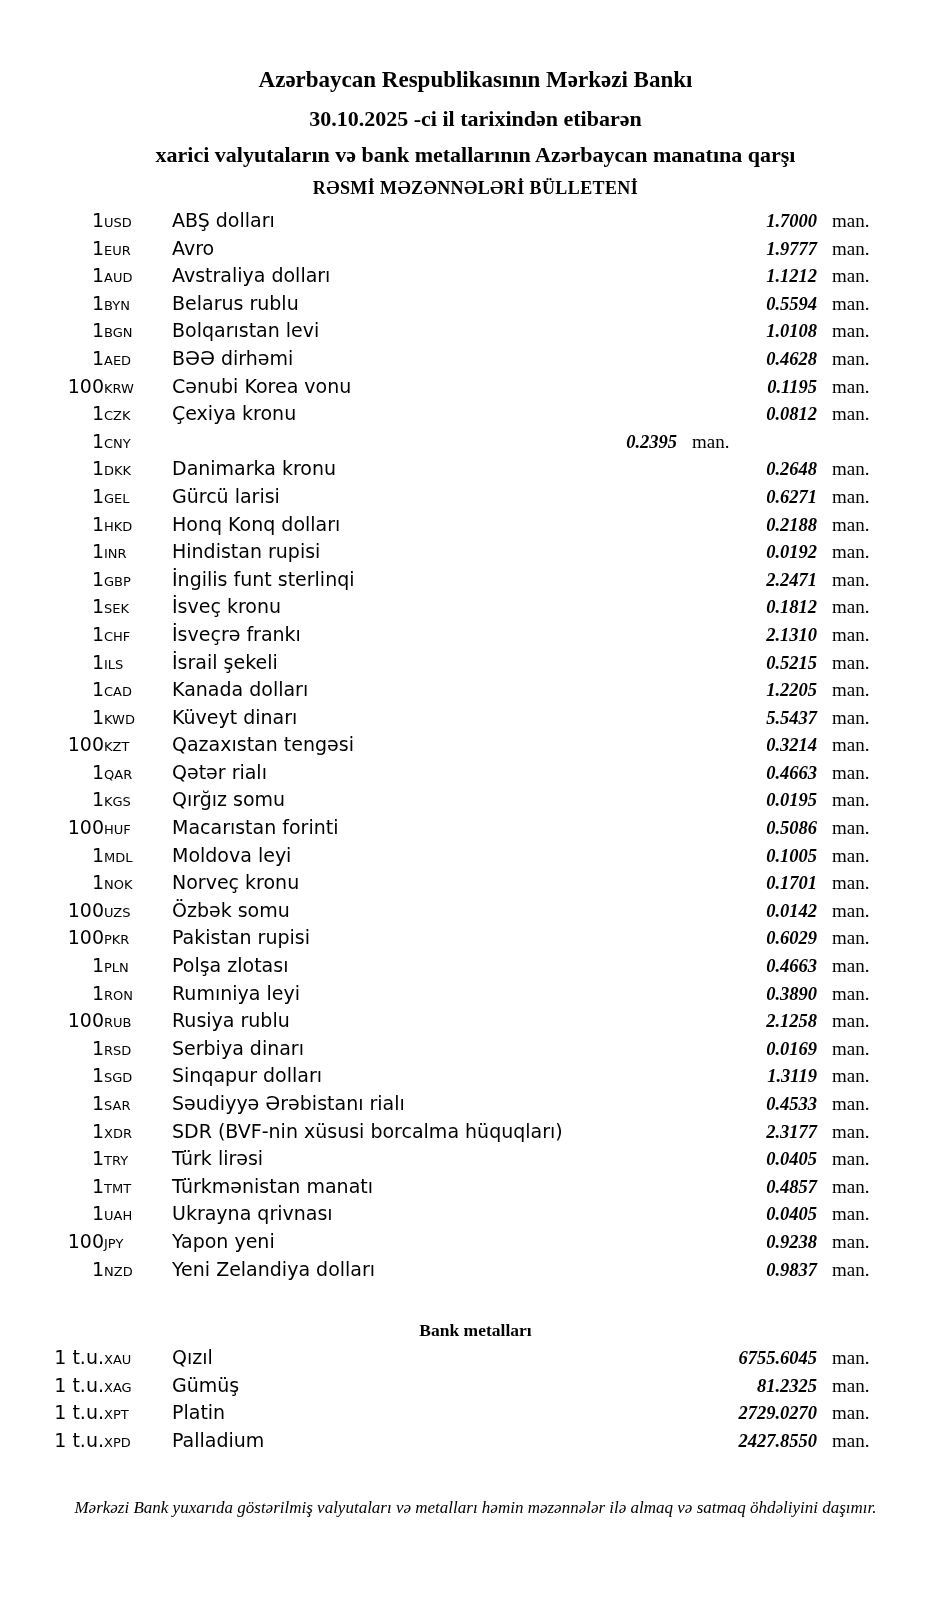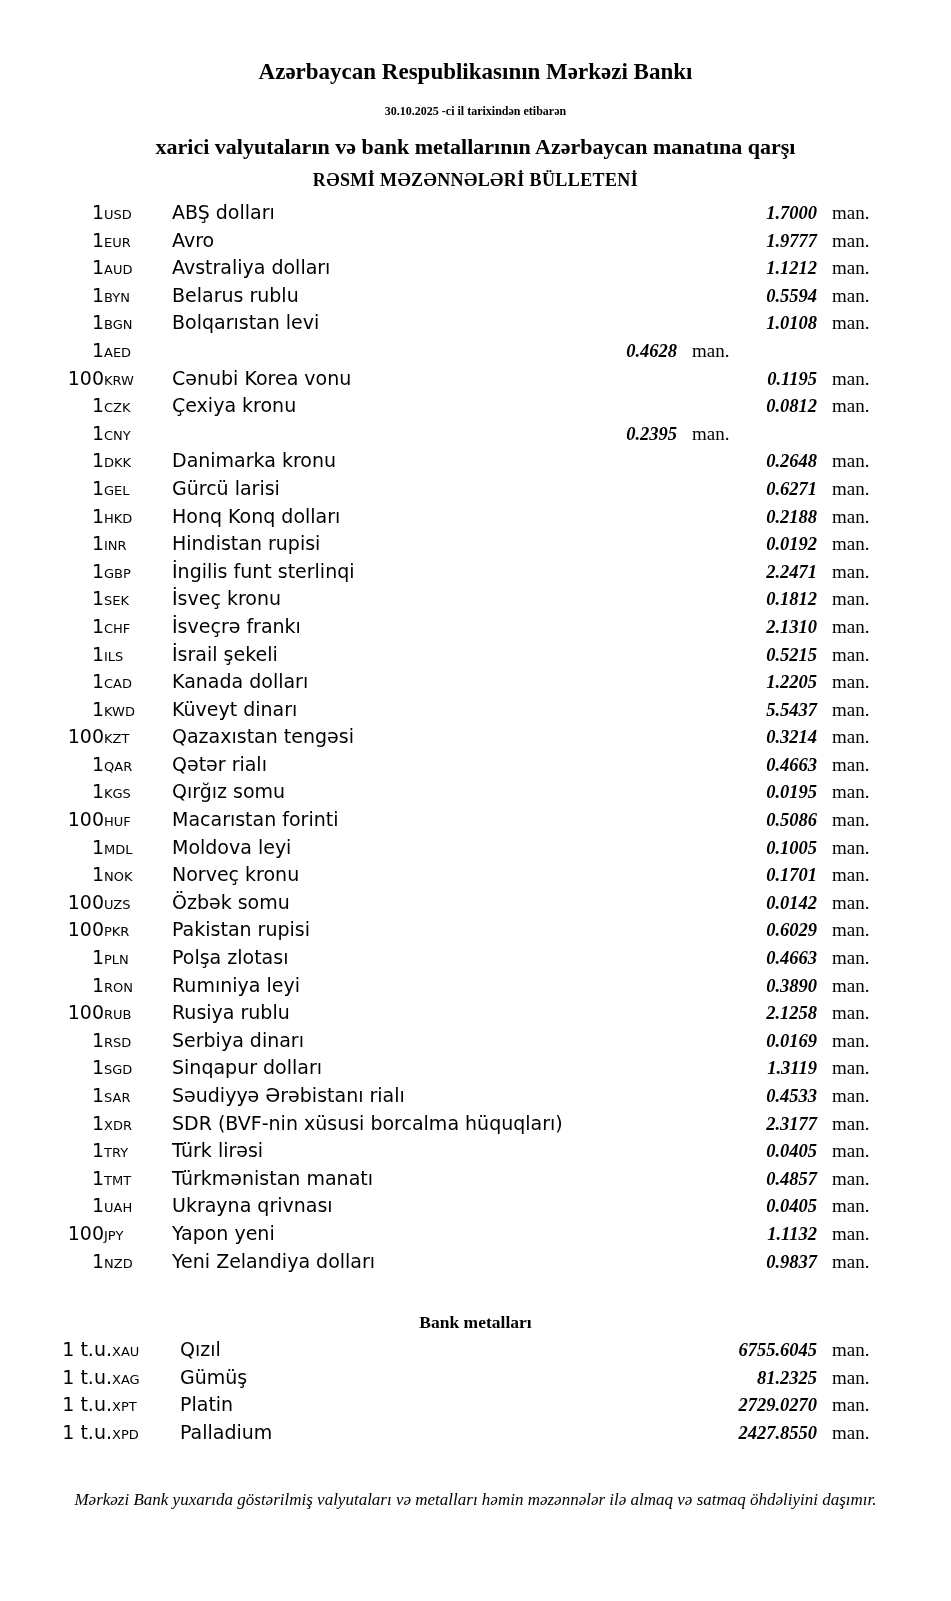--- a/index.html
+++ b/index.html
@@ -13,7 +13,7 @@
     overflow: hidden;
   }
   .doc-title {
-    margin: 0;
+    margin: 8px;
     padding-top: 58px;
     text-align: center;
     font-family: "Liberation Serif", serif;

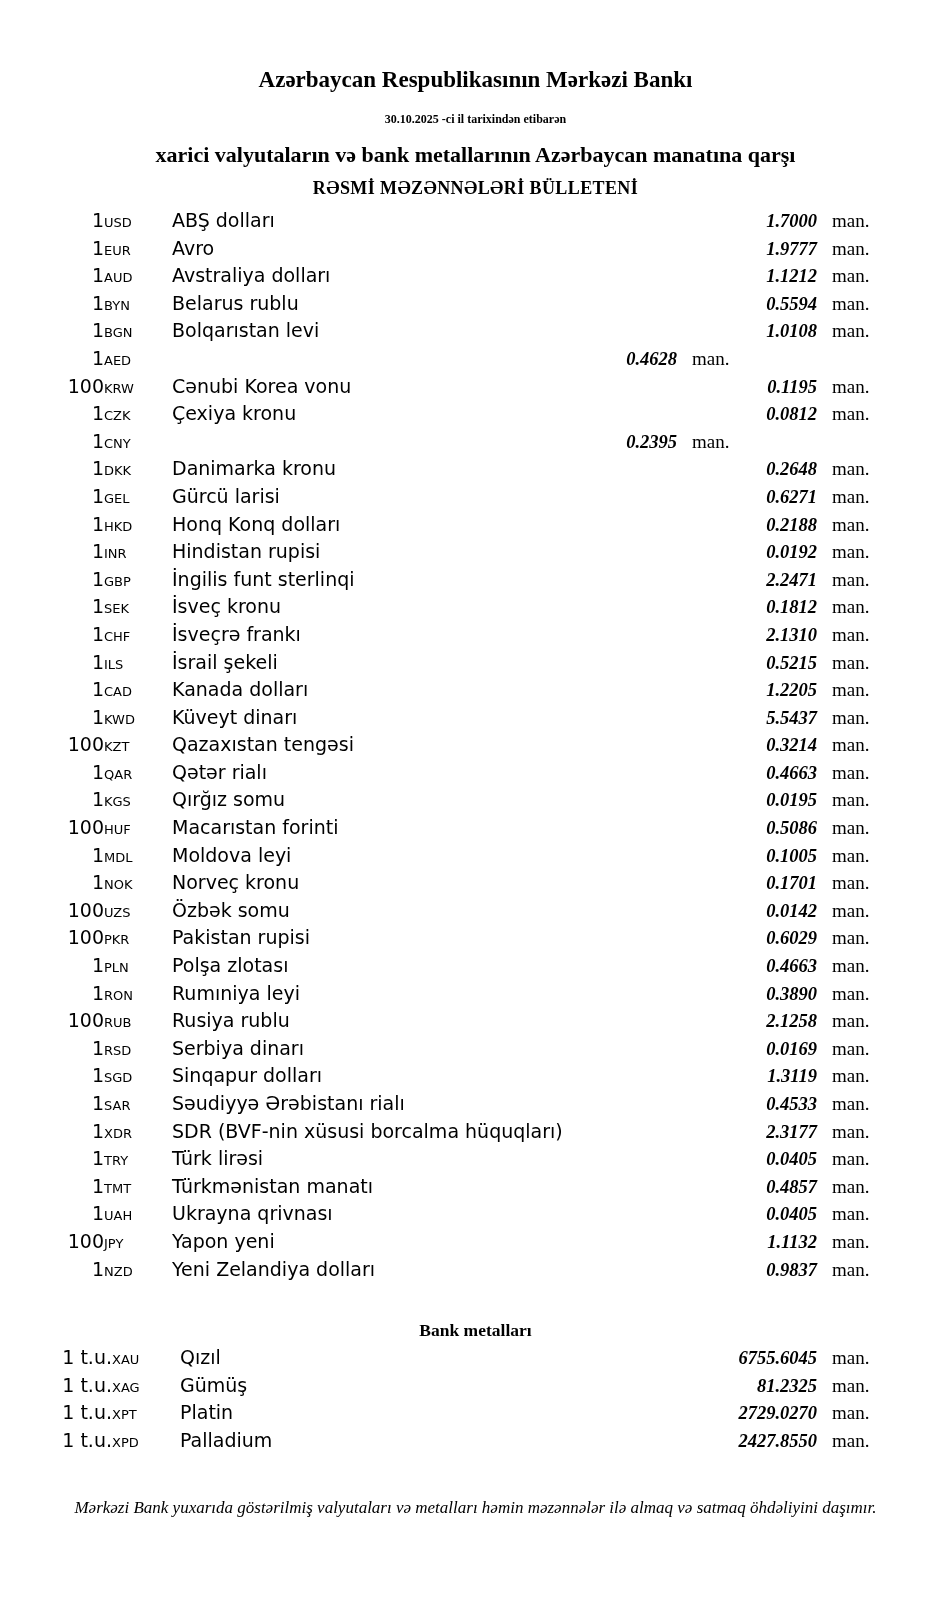--- a/index.html
+++ b/index.html
@@ -26,7 +26,7 @@
     font-family: "Liberation Serif", serif;
     font-weight: bold;
   }
-  .date-line    { margin-top: 15px; font-size: 12px; line-height: 20px; }
+  .date-line    { margin-top: 15px; font-size: 22px; line-height: 20px; }
   .scope-line   { margin-top: 15px; font-size: 22px; line-height: 21px; }
   .bulletin-line{ margin-top: 12px; font-size: 18px; line-height: 22px; letter-spacing: 0.4px; }
   .section-heading {

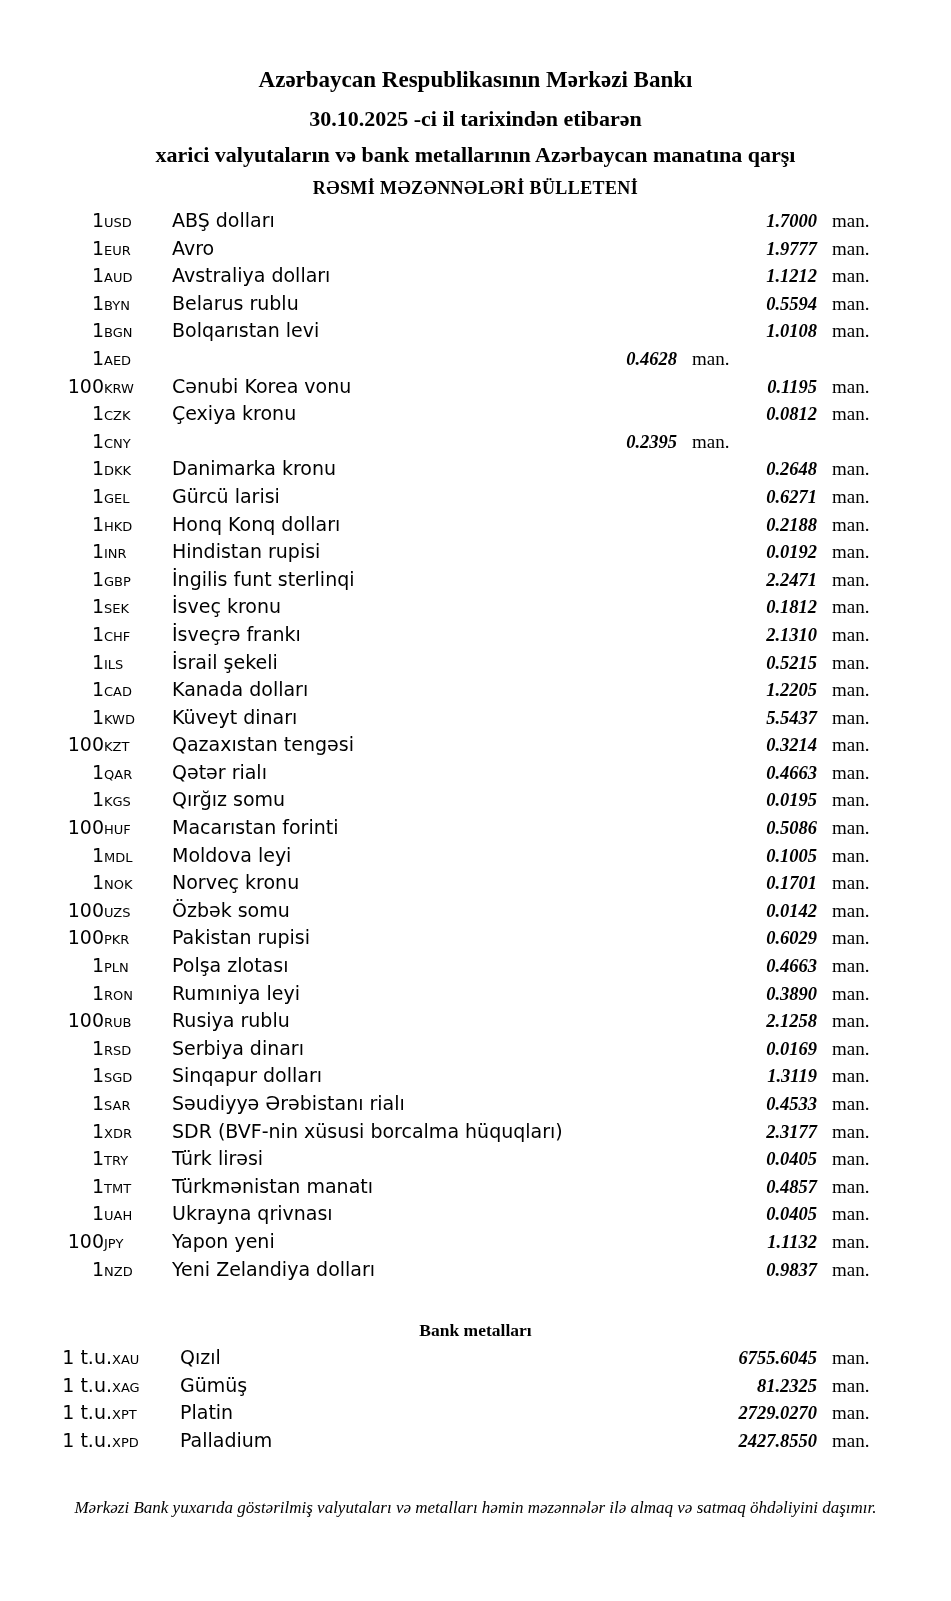--- a/index.html
+++ b/index.html
@@ -134,6 +134,7 @@
       <div class="row">
         <span class="cell c-qty">1</span>
         <span class="cell c-code">AED</span>
+        <span class="cell c-name">BƏƏ dirhəmi</span>
         <span class="cell c-rate">0.4628</span>
         <span class="cell c-unit">man.</span>
       </div>

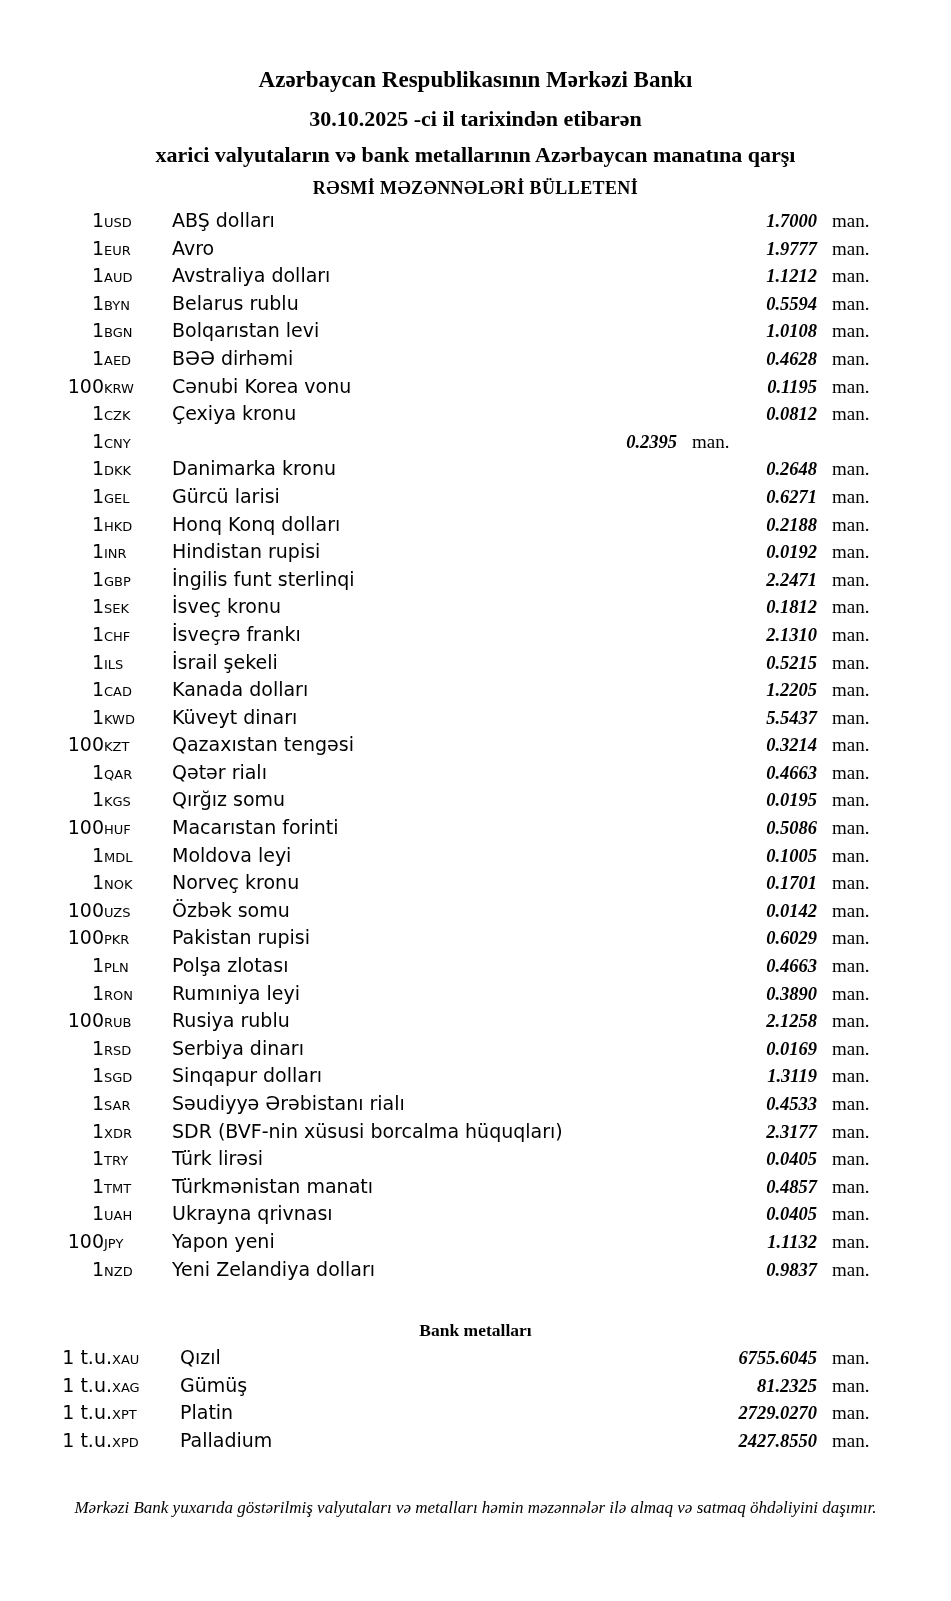--- a/index.html
+++ b/index.html
@@ -358,7 +358,7 @@
         <span class="cell c-qty">100</span>
         <span class="cell c-code">JPY</span>
         <span class="cell c-name">Yapon yeni</span>
-        <span class="cell c-rate">1.1132</span>
+        <span class="cell c-rate">0.9238</span>
         <span class="cell c-unit">man.</span>
       </div>
       <div class="row">

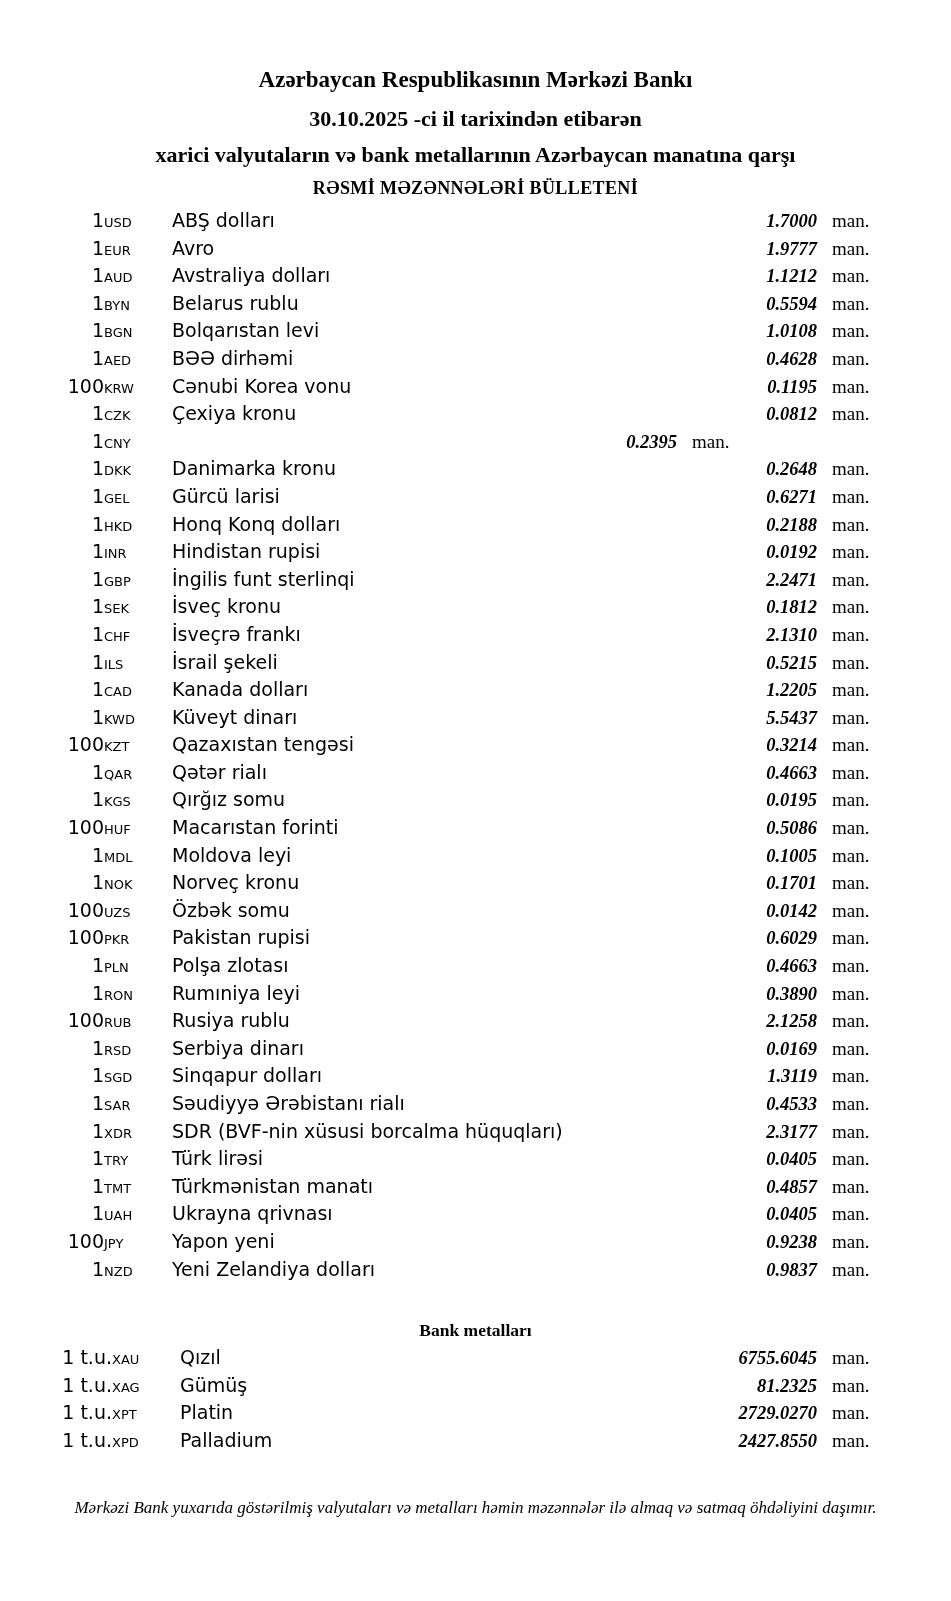--- a/index.html
+++ b/index.html
@@ -42,7 +42,7 @@
     margin-top: 8px;
     padding: 0 71px 0 40px;
   }
-  .metals-table { margin-top: 3px; margin-left: 8px; }
+  .metals-table { margin-top: 3px; }
   .row {
     display: grid;
     grid-template-columns: 64px 58px 1fr 140px 63px;

